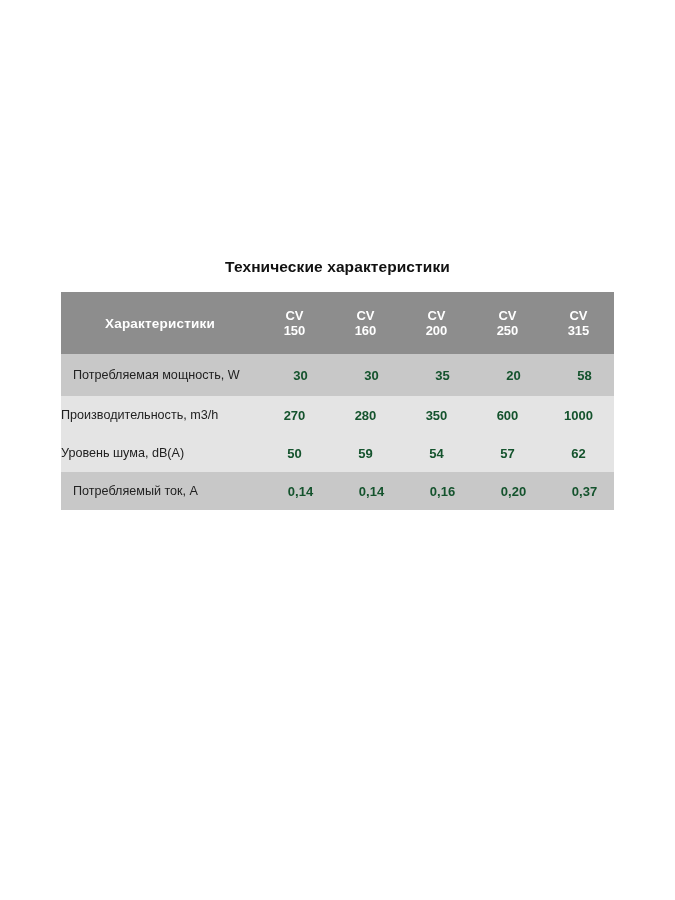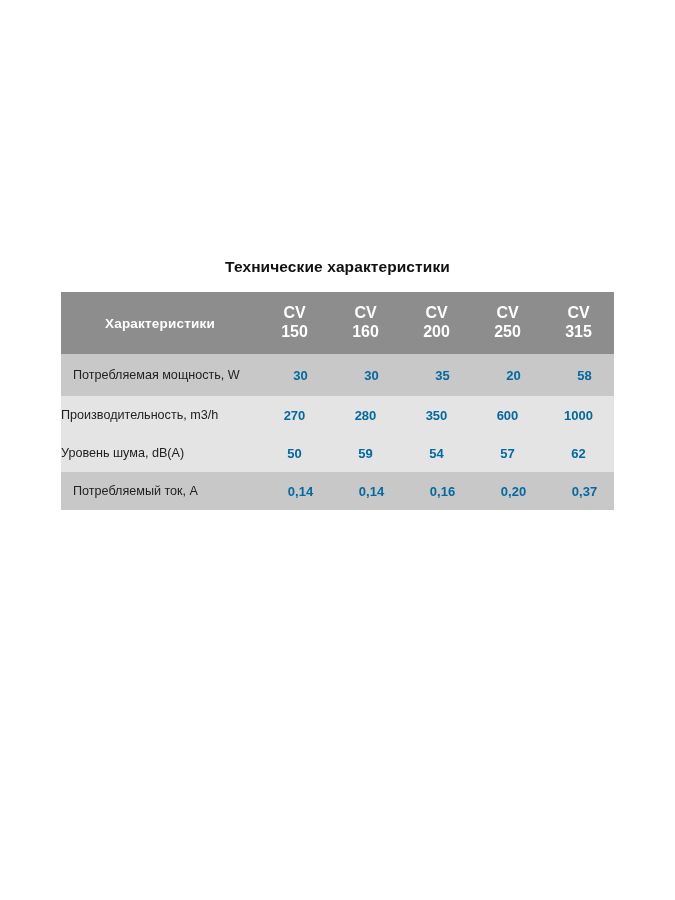--- a/index.html
+++ b/index.html
@@ -64,7 +64,7 @@
   .hdr-row th.val {
     text-align: center;
     line-height: 1.18;
-    font-size: 16px;
+    font-size: 13px;
   }
   .hdr-row th.val .l1 { display: block; }
   .hdr-row th.val .l2 { display: block; }

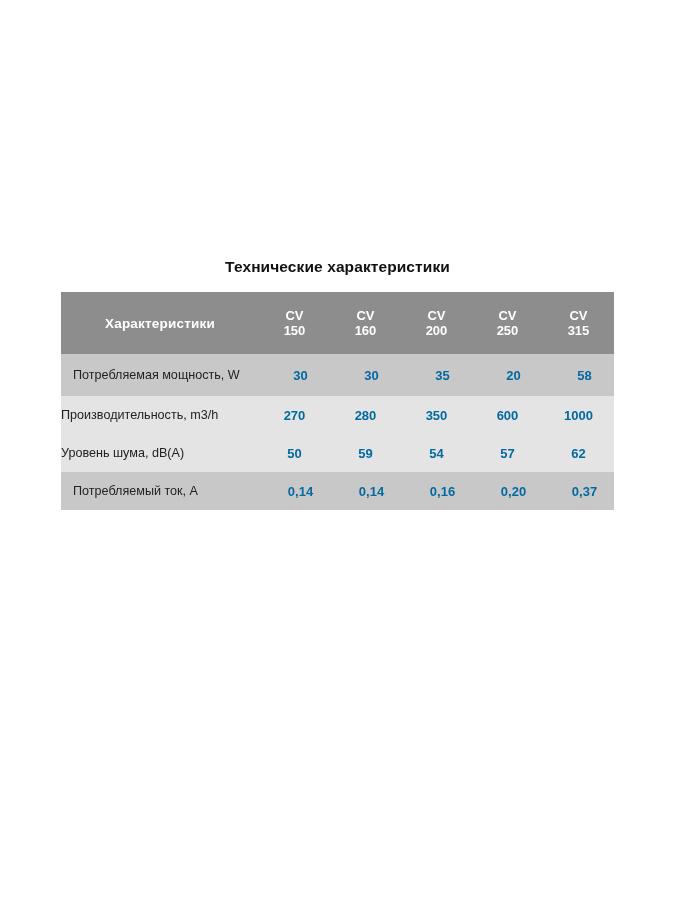--- a/index.html
+++ b/index.html
@@ -85,7 +85,7 @@
     text-align: center;
     font-size: 13px;
     font-weight: bold;
-    color: #0369a1;
+    color: #14532d;
     vertical-align: middle;
   }
   tr.tall td { height: 42px; }

